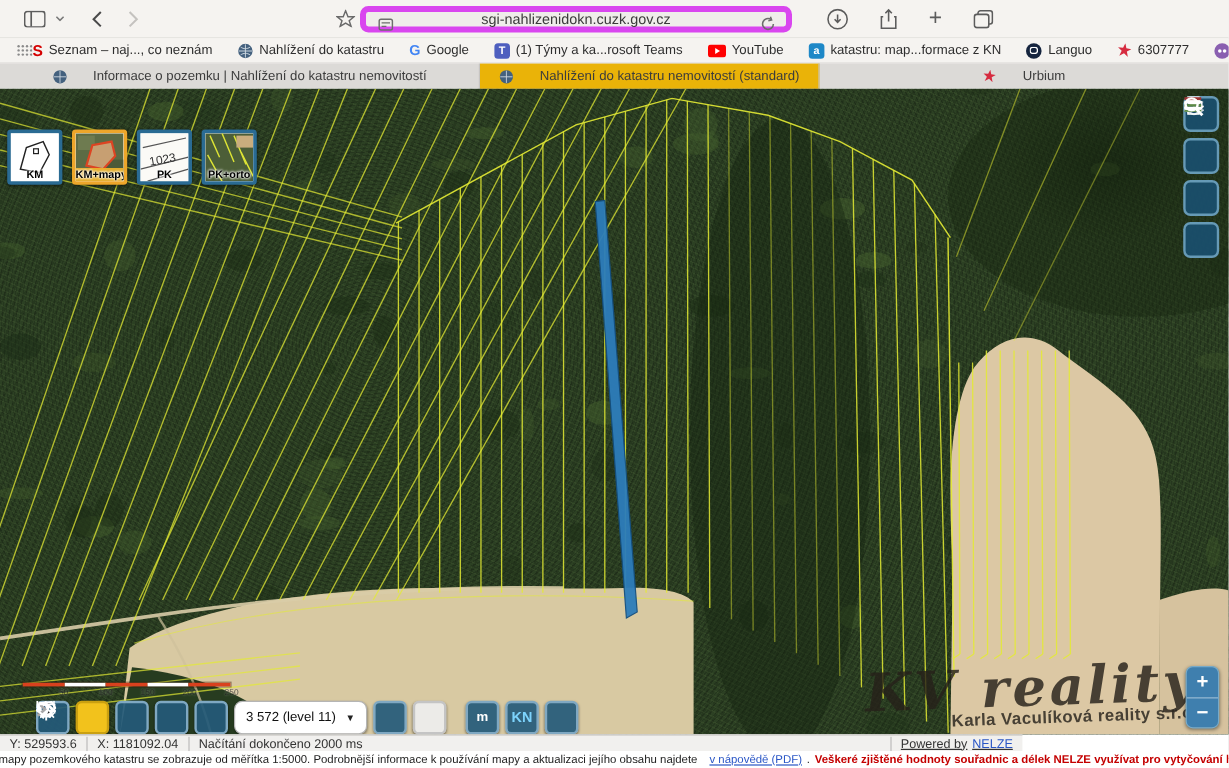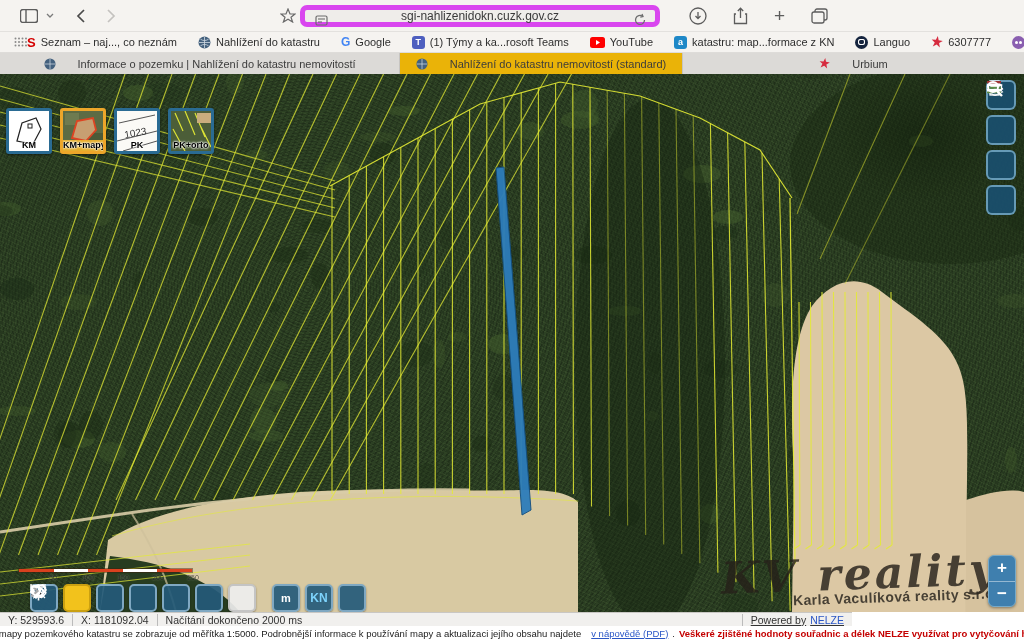--- a/index.html
+++ b/index.html
@@ -566,6 +566,10 @@
             <circle cx="6" cy="5.8" r="2" fill="#2a5f80"></circle>
           </svg>
       </div>
+      <div class="lvl-drop">
+        <span>3 572 (level 11)</span>
+        <span class="caret">▼</span>
+      </div>
       <div class="sq blue">
         <svg width="10" height="14" viewBox="0 0 10 14">
             <path d="M8.5 1.5 L2.5 7 L8.5 12.5" fill="none" stroke="#fff" stroke-width="2.2"></path>

